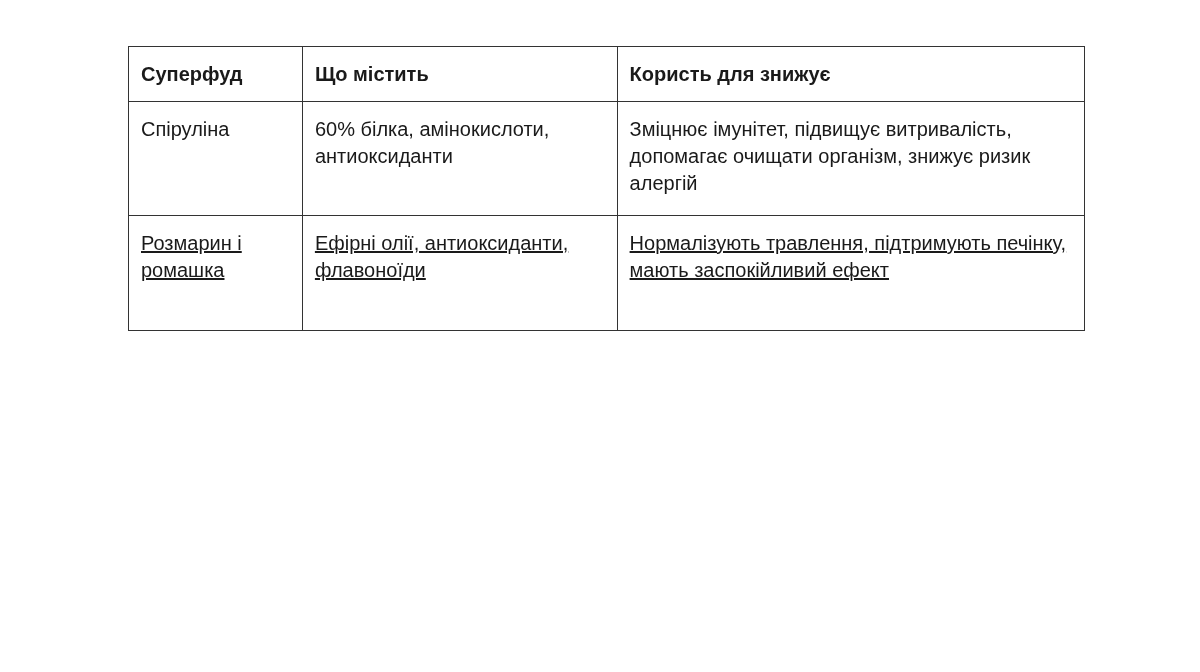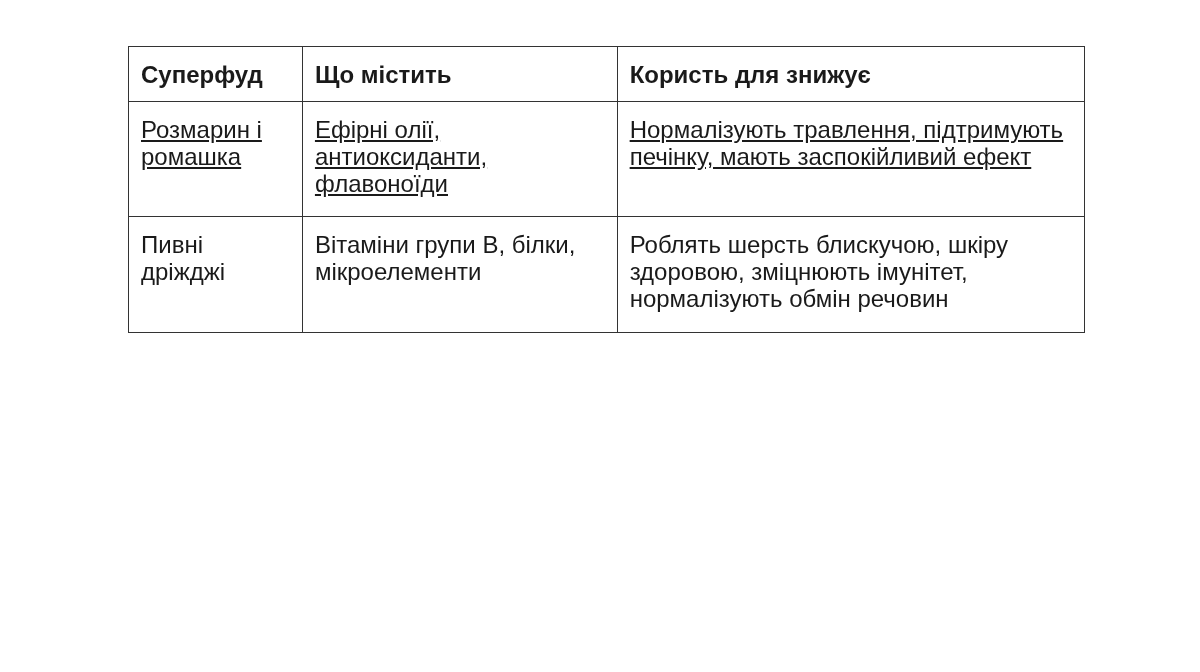--- a/index.html
+++ b/index.html
@@ -7,7 +7,7 @@
   table.sf {
     position: absolute; left: 128px; top: 46px;
     width: 957px; border-collapse: collapse;
-    font-size: 24px; line-height: 27px;
+    font-size: 20px; line-height: 27px;
   }
   table.sf td, table.sf th {
     border: 1.5px solid #333333;

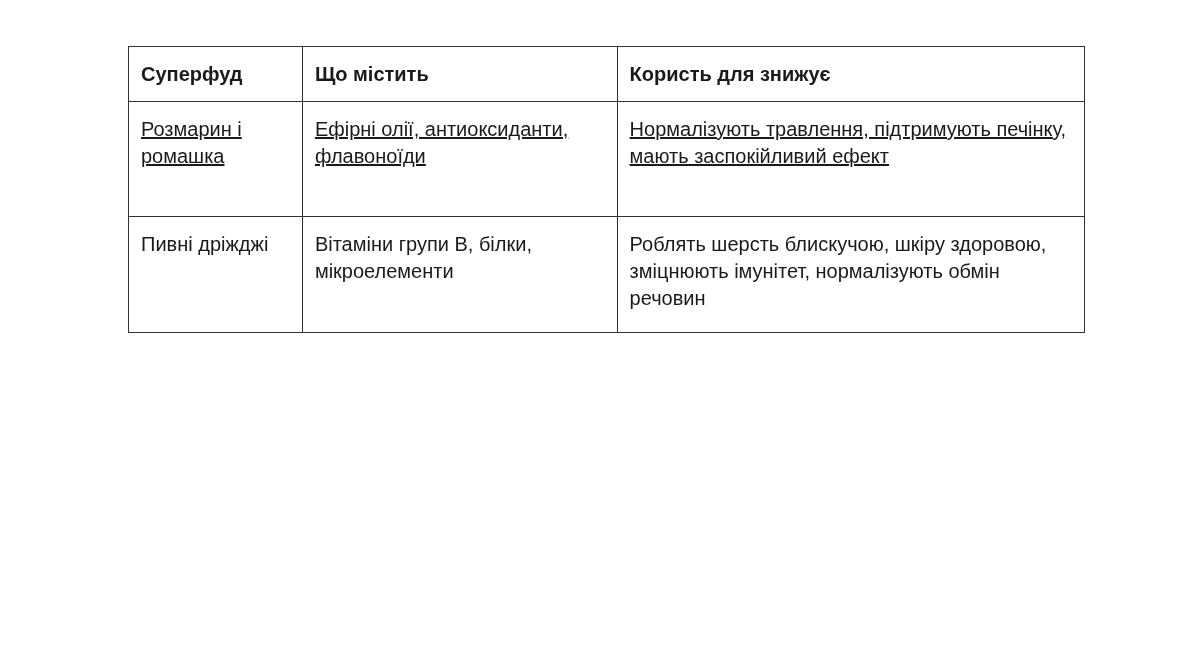--- a/index.html
+++ b/index.html
@@ -41,6 +41,11 @@
     </tr>
   </thead>
   <tbody>
+    <tr class="r1">
+      <td>Спіруліна</td>
+      <td>60% білка, амінокислоти, антиоксиданти</td>
+      <td>Зміцнює імунітет, підвищує витривалість, допомагає очищати організм, знижує ризик алергій</td>
+    </tr>
     <tr class="r3">
       <td>Розмарин і ромашка</td>
       <td>Ефірні олії, антиоксиданти, флавоноїди</td>

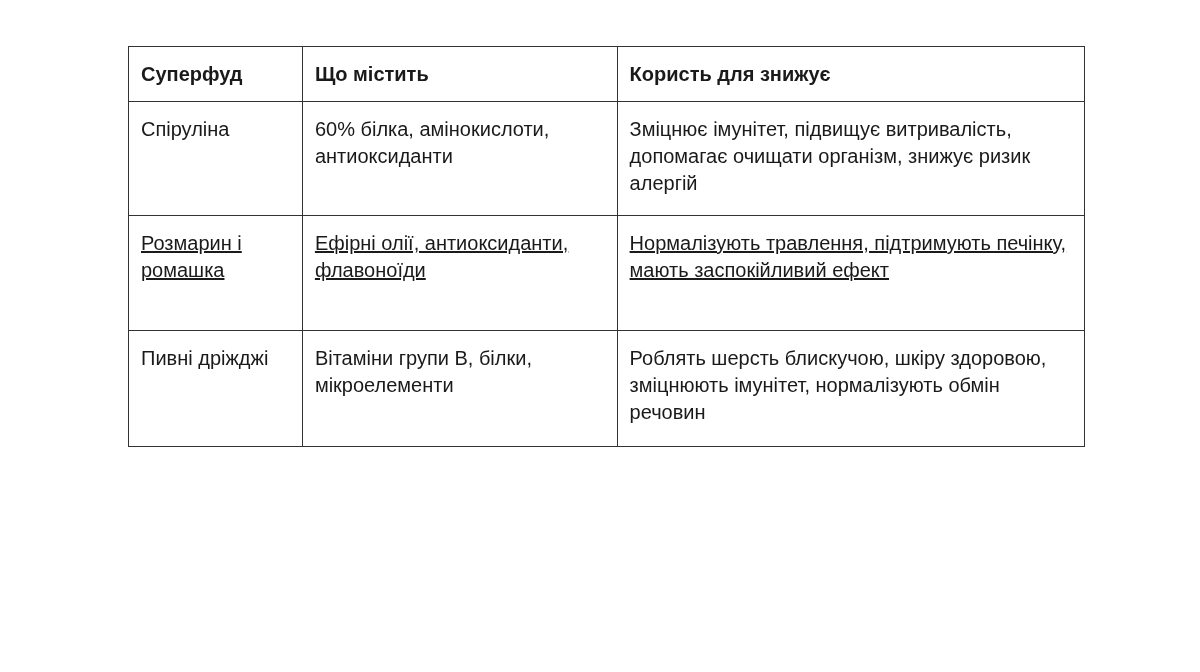--- a/index.html
+++ b/index.html
@@ -51,11 +51,6 @@
       <td>Ефірні олії, антиоксиданти, флавоноїди</td>
       <td>Нормалізують травлення, підтримують печінку, мають заспокійливий ефект</td>
     </tr>
-    <tr class="r5">
-      <td>Пивні дріжджі</td>
-      <td>Вітаміни групи B, білки, мікроелементи</td>
-      <td>Роблять шерсть блискучою, шкіру здоровою, зміцнюють імунітет, нормалізують обмін речовин</td>
-    </tr>
   </tbody>
 </table>
 

